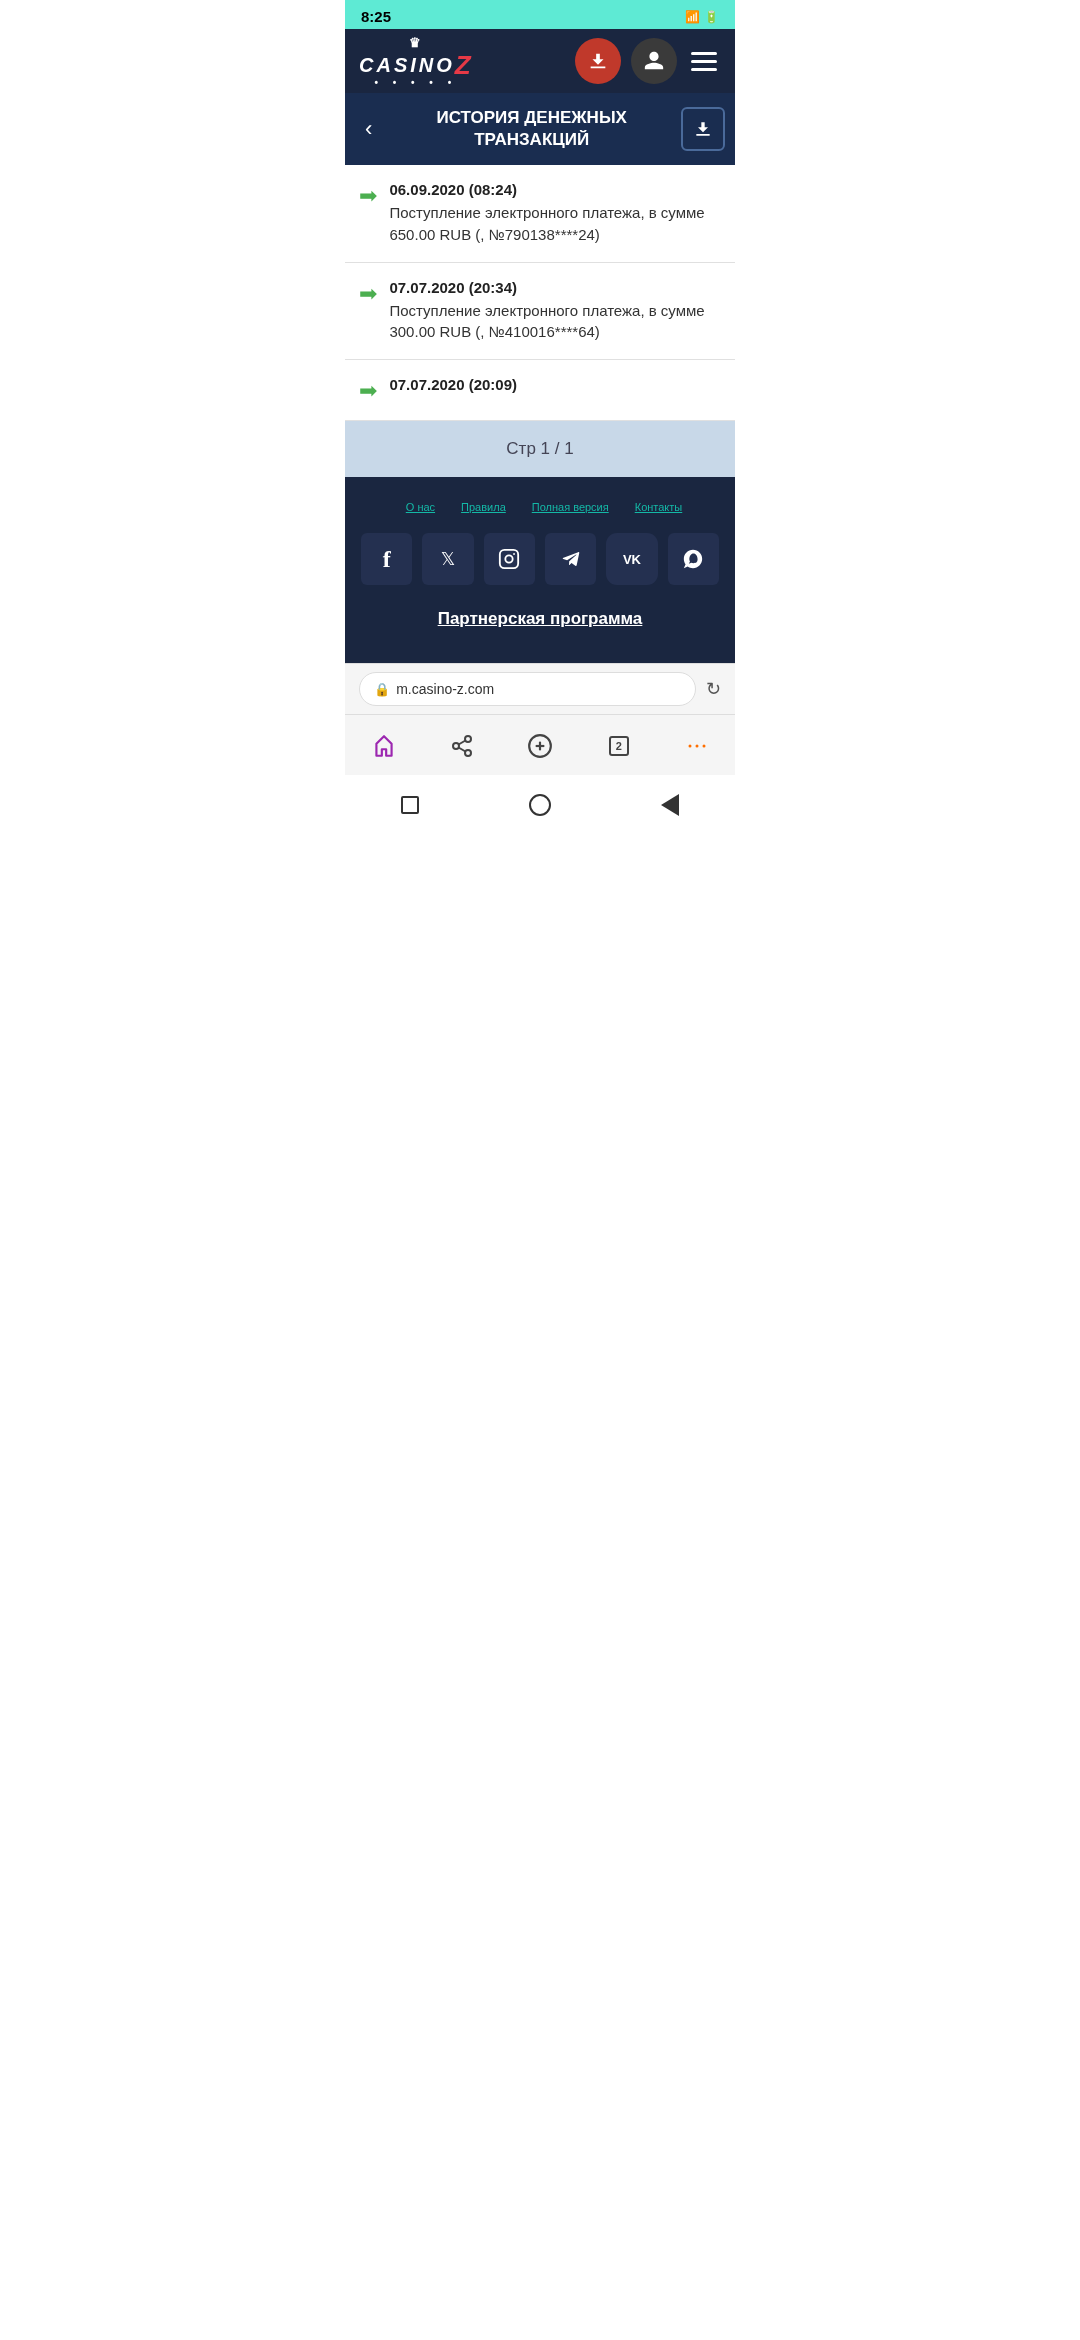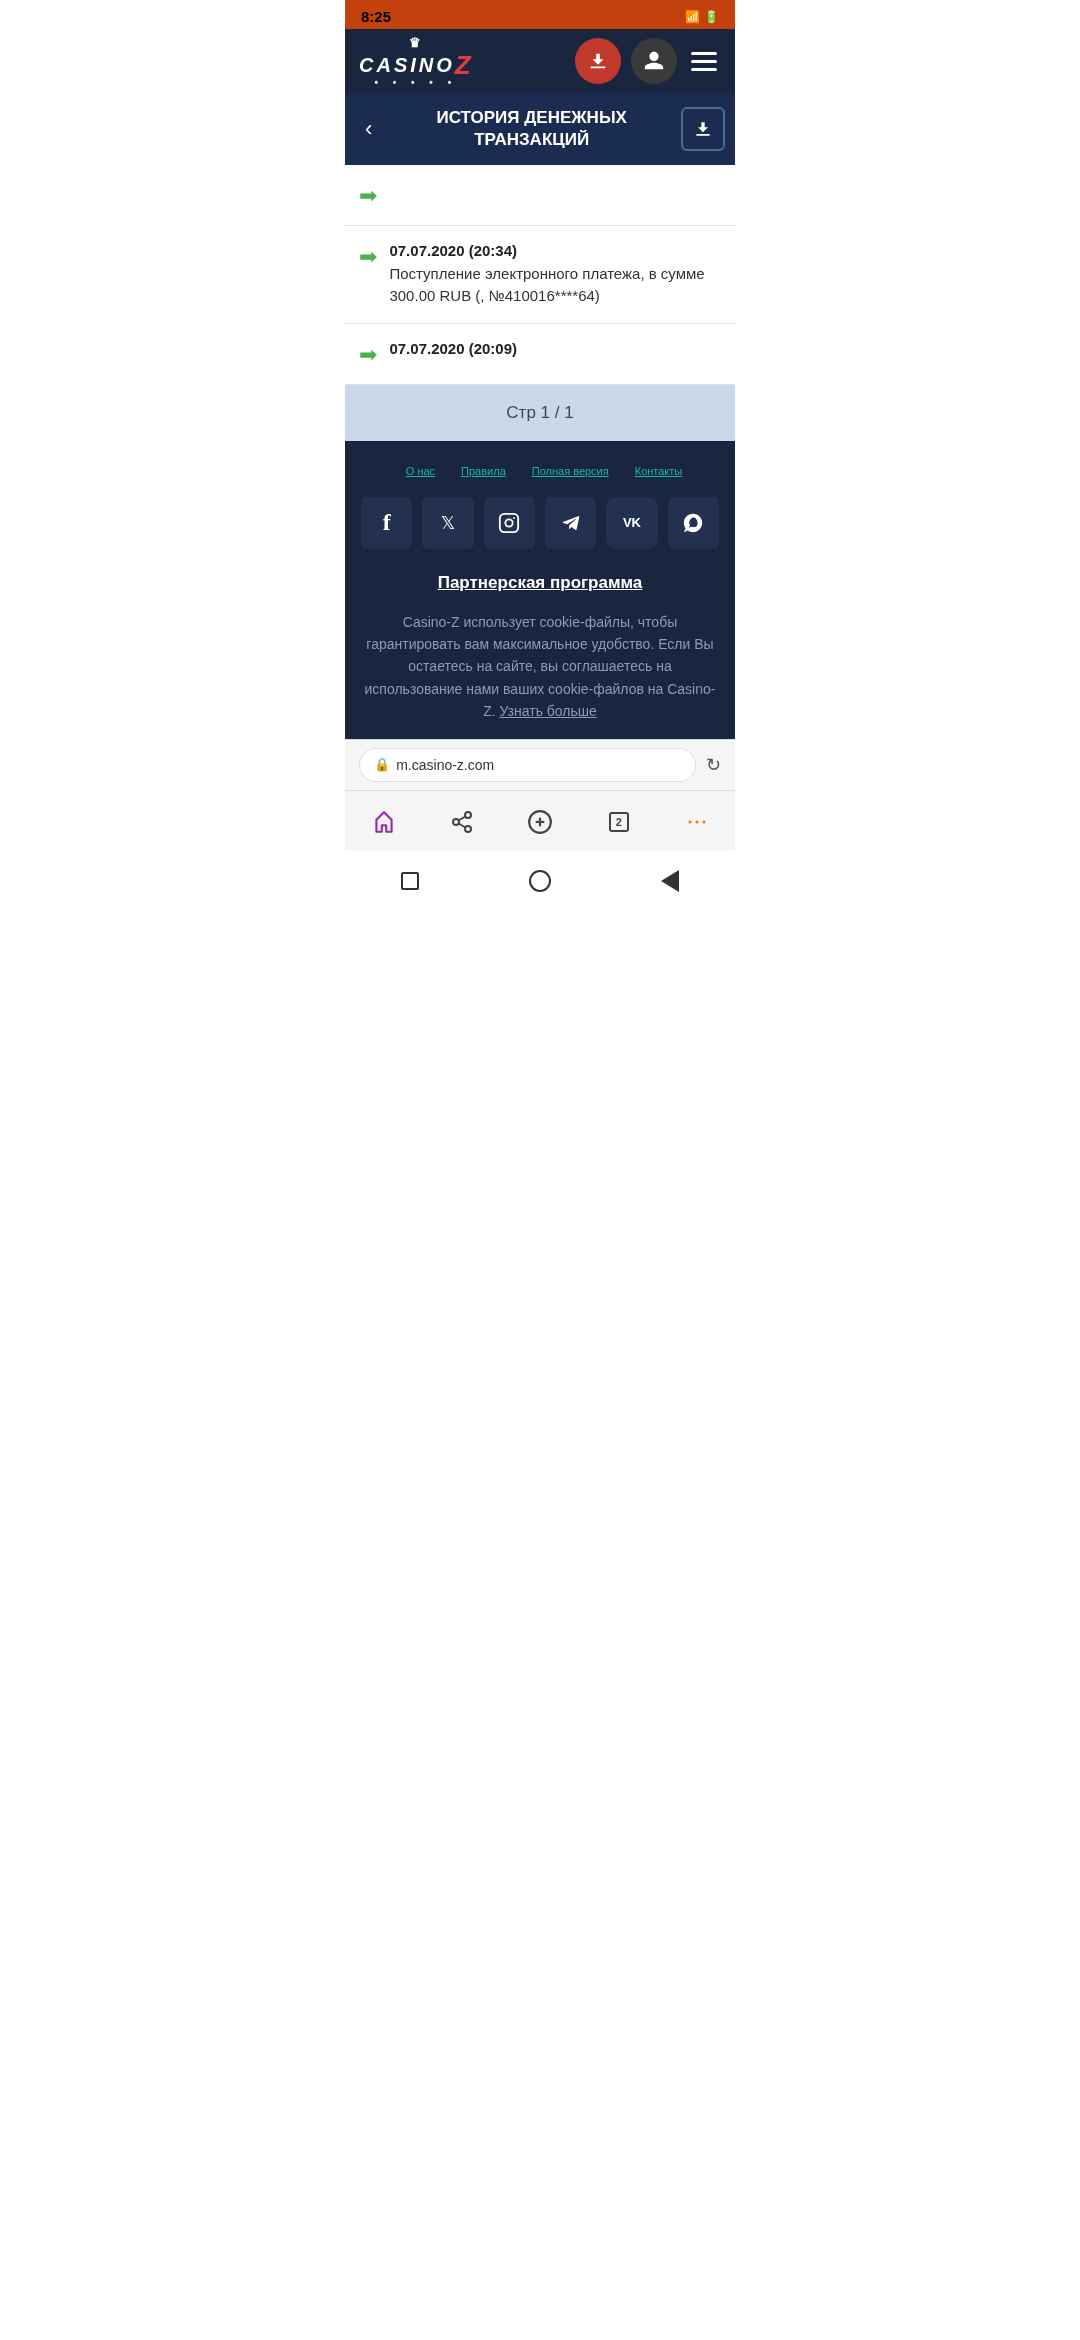--- a/index.html
+++ b/index.html
@@ -14,7 +14,7 @@
 
     
     .status-bar {
-      background: #c2410c;
+      background: #5eead4;
       display: flex;
       justify-content: space-between;
       align-items: center;

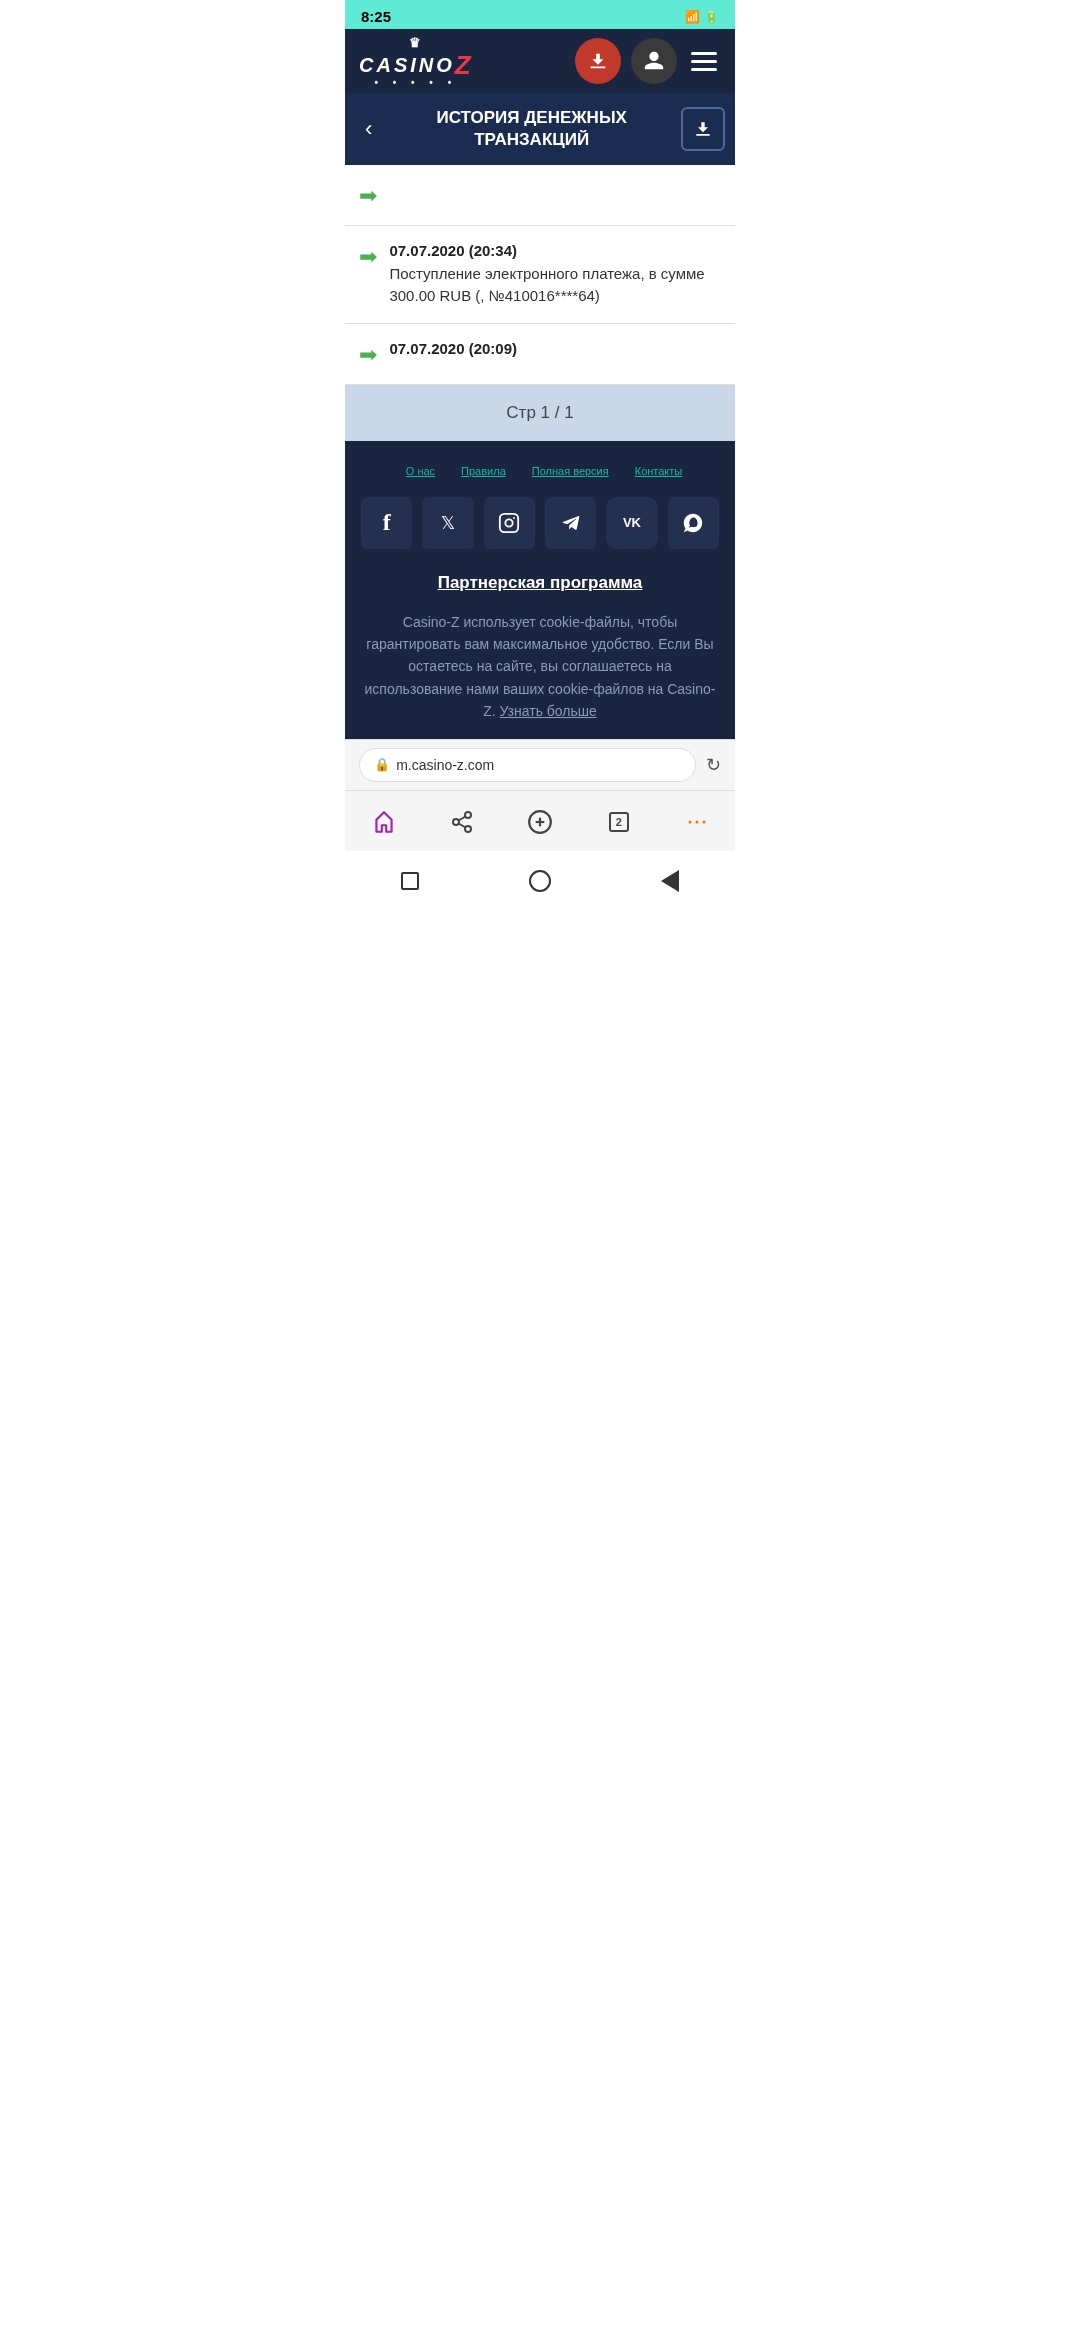--- a/index.html
+++ b/index.html
@@ -405,6 +405,10 @@
 
   <div class="transaction-item">
     <span class="arrow-icon">➡</span>
+    <div class="transaction-details">
+      <div class="transaction-date">06.09.2020 (08:24)</div>
+      <div class="transaction-desc">Поступление электронного платежа, в сумме 650.00 RUB (, №790138****24)</div>
+    </div>
   </div>
 
   <div class="transaction-item">

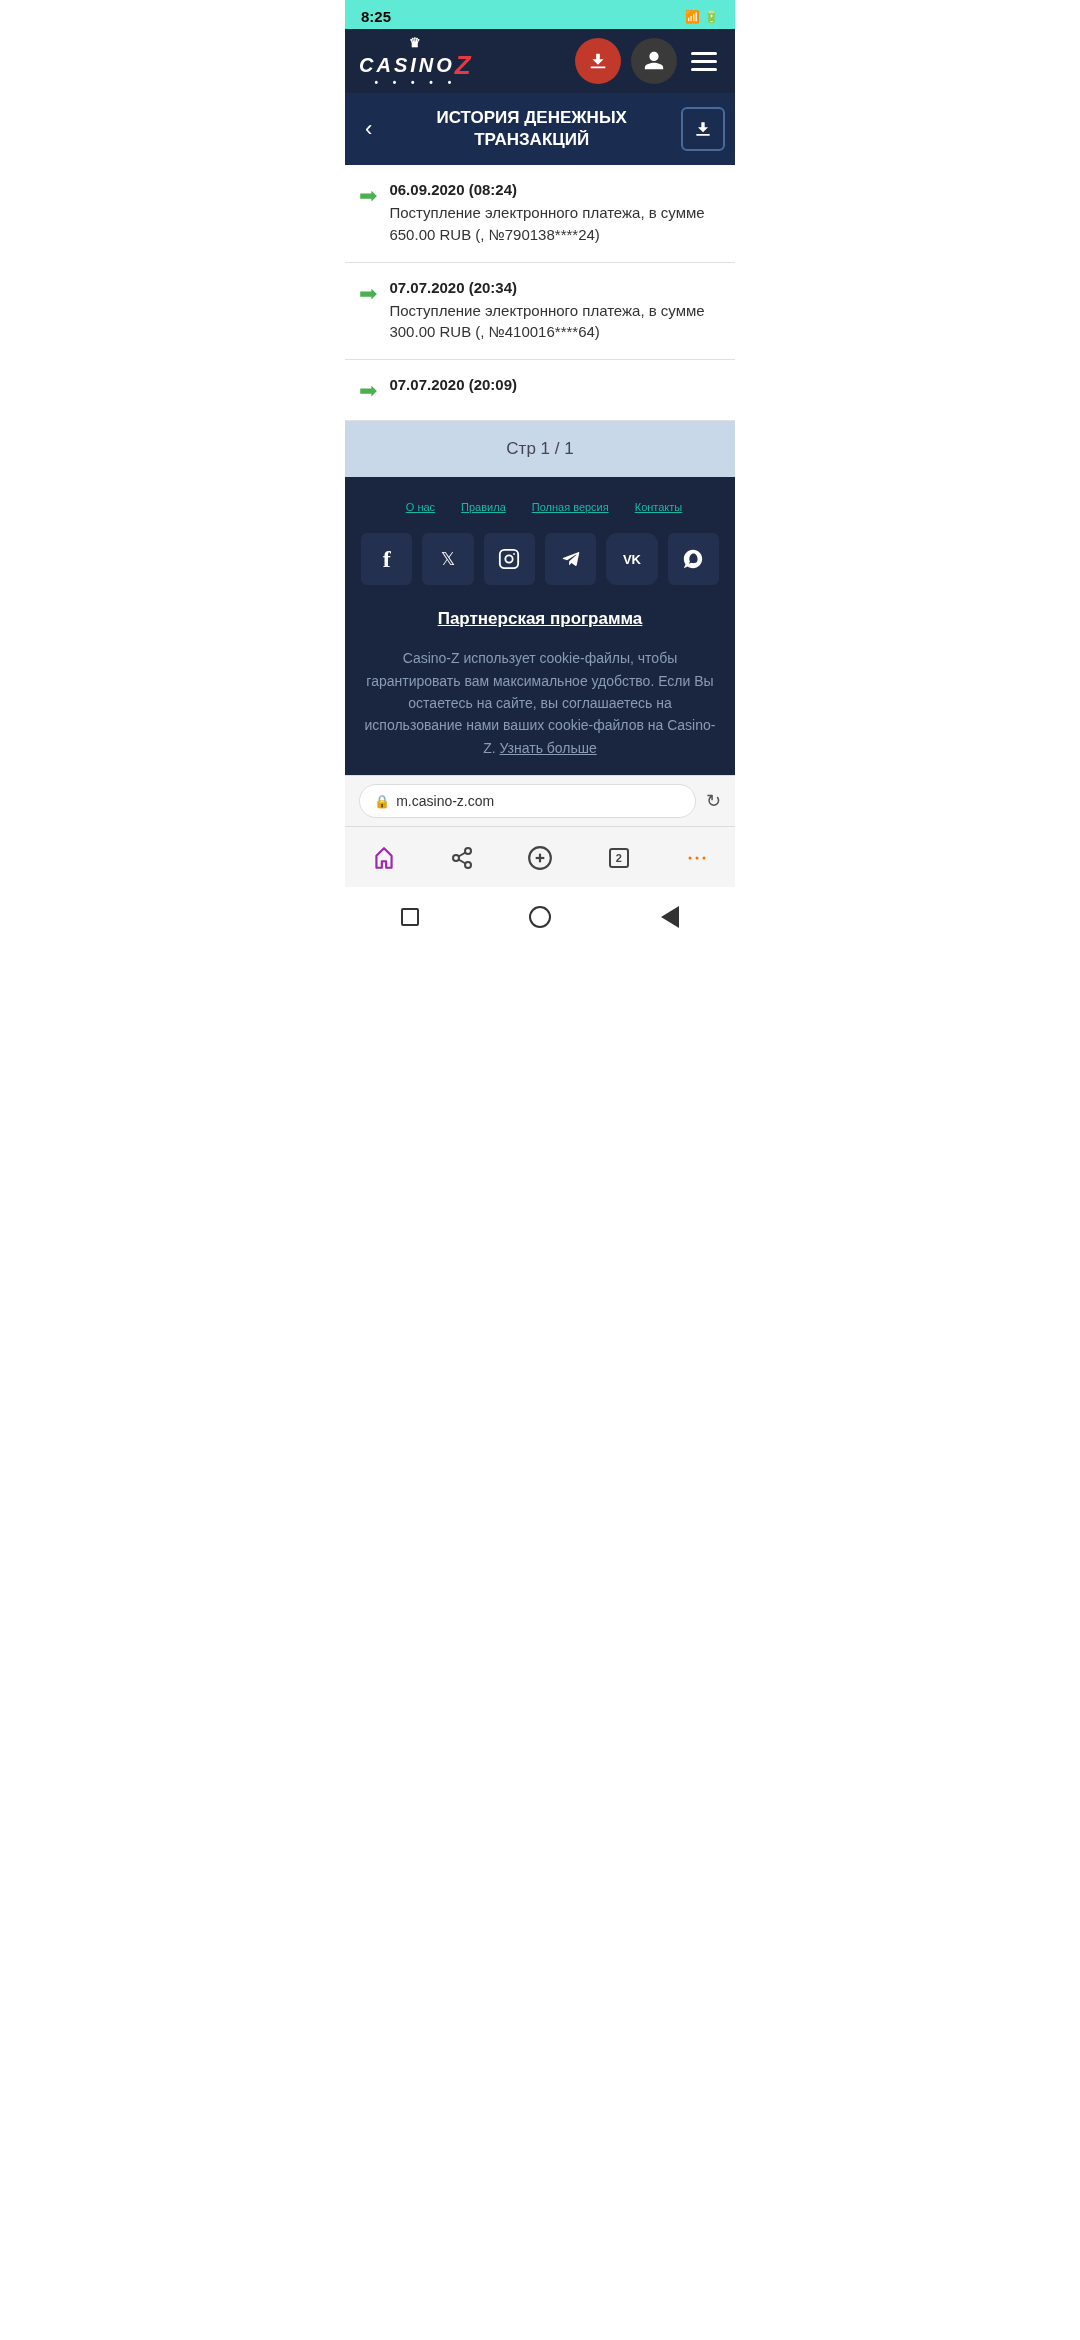--- a/index.html
+++ b/index.html
@@ -466,10 +466,6 @@
 
   <a class="partner-link">Партнерская программа</a>
 
-  <p class="cookie-text">
-    <span>Casino-Z использует cookie-файлы, чтобы гарантировать вам максимальное удобство. Если Вы остаетесь на сайте, вы соглашаетесь на использование нами ваших cookie-файлов на Casino-Z.</span>
-    <a class="cookie-link">Узнать больше</a>
-  </p>
 
 </div>
 

